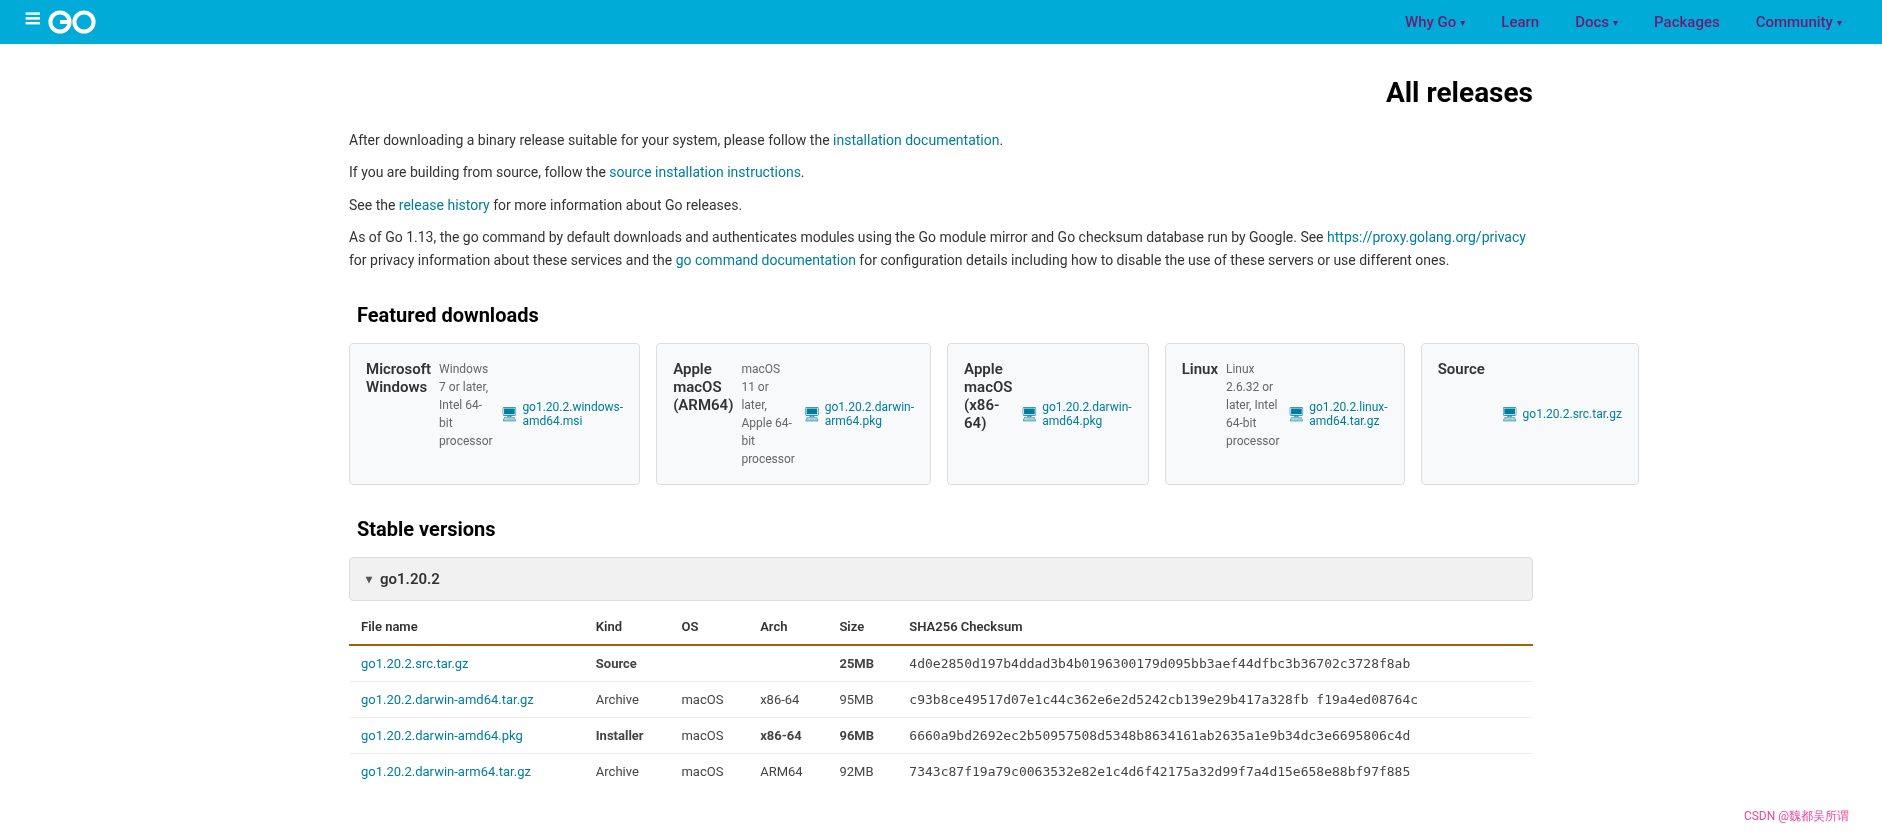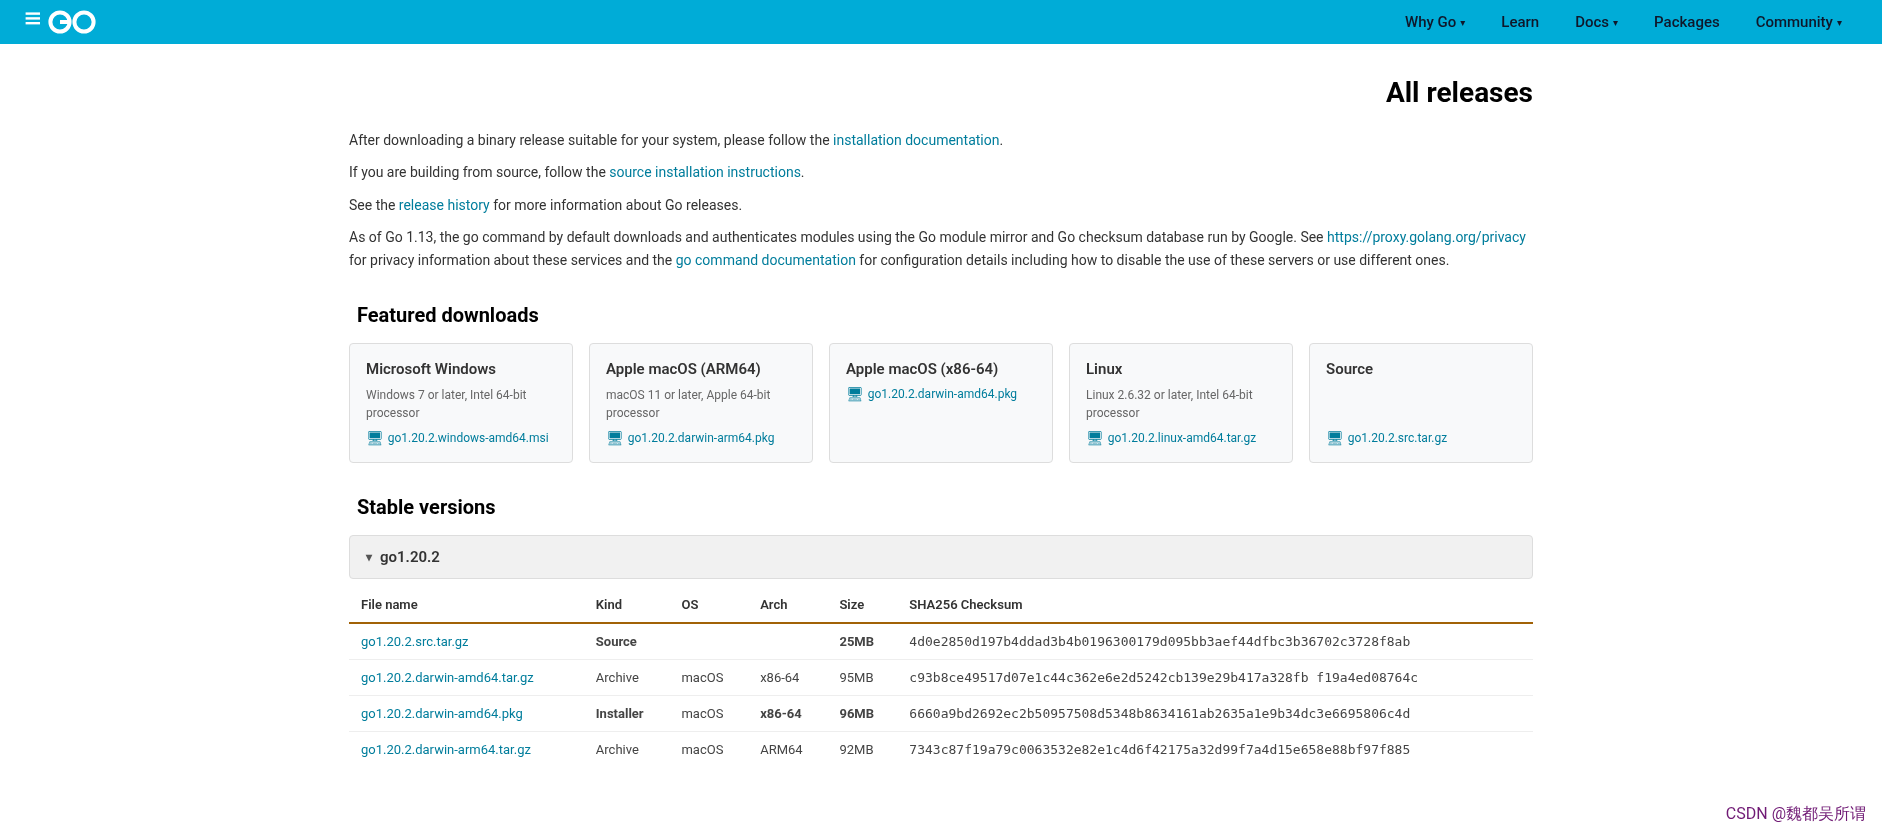--- a/index.html
+++ b/index.html
@@ -20,7 +20,7 @@
     .nav-logo svg { width: 80px; height: 32px; }
     .nav-links { display: flex; align-items: center; gap: 4px; }
     .nav-link {
-      color: #0f172a;
+      color: #701a75;
       text-decoration: none;
       padding: 0 16px;
       height: 32px;

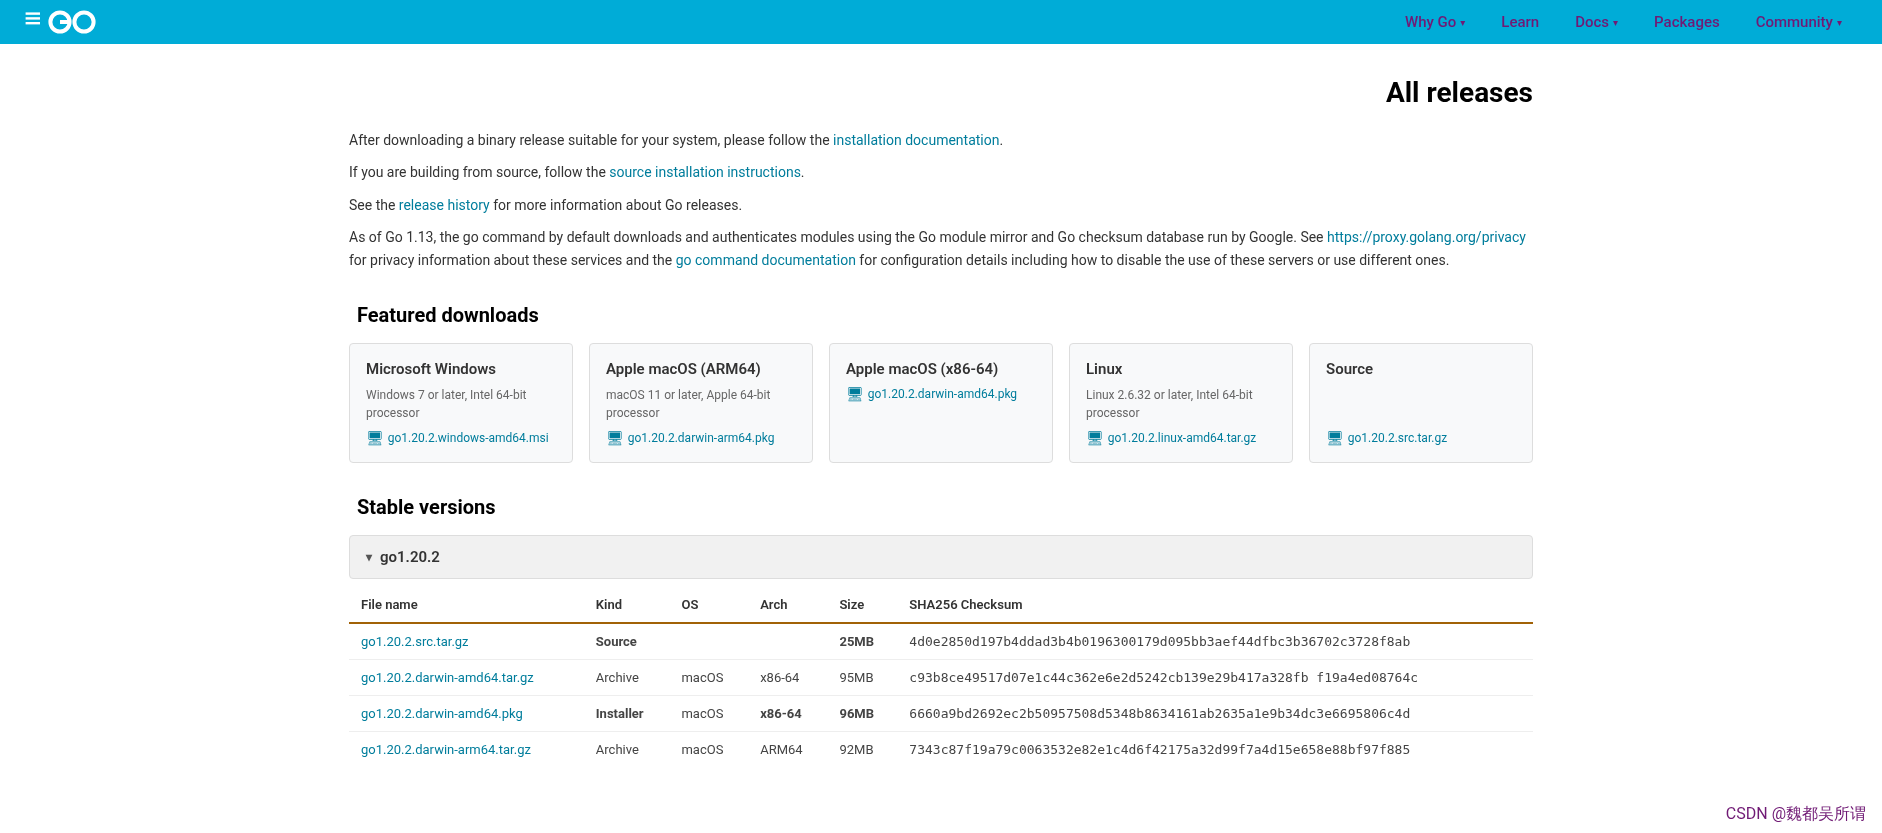--- a/index.html
+++ b/index.html
@@ -58,7 +58,7 @@
       padding: 16px;
       background: #f8f9fa;
       display: flex;
-      flex-direction: column;
+      flex-direction: row;
       gap: 8px;
     }
     .feat-card-title { font-size: 15px; font-weight: 600; color: #333; }

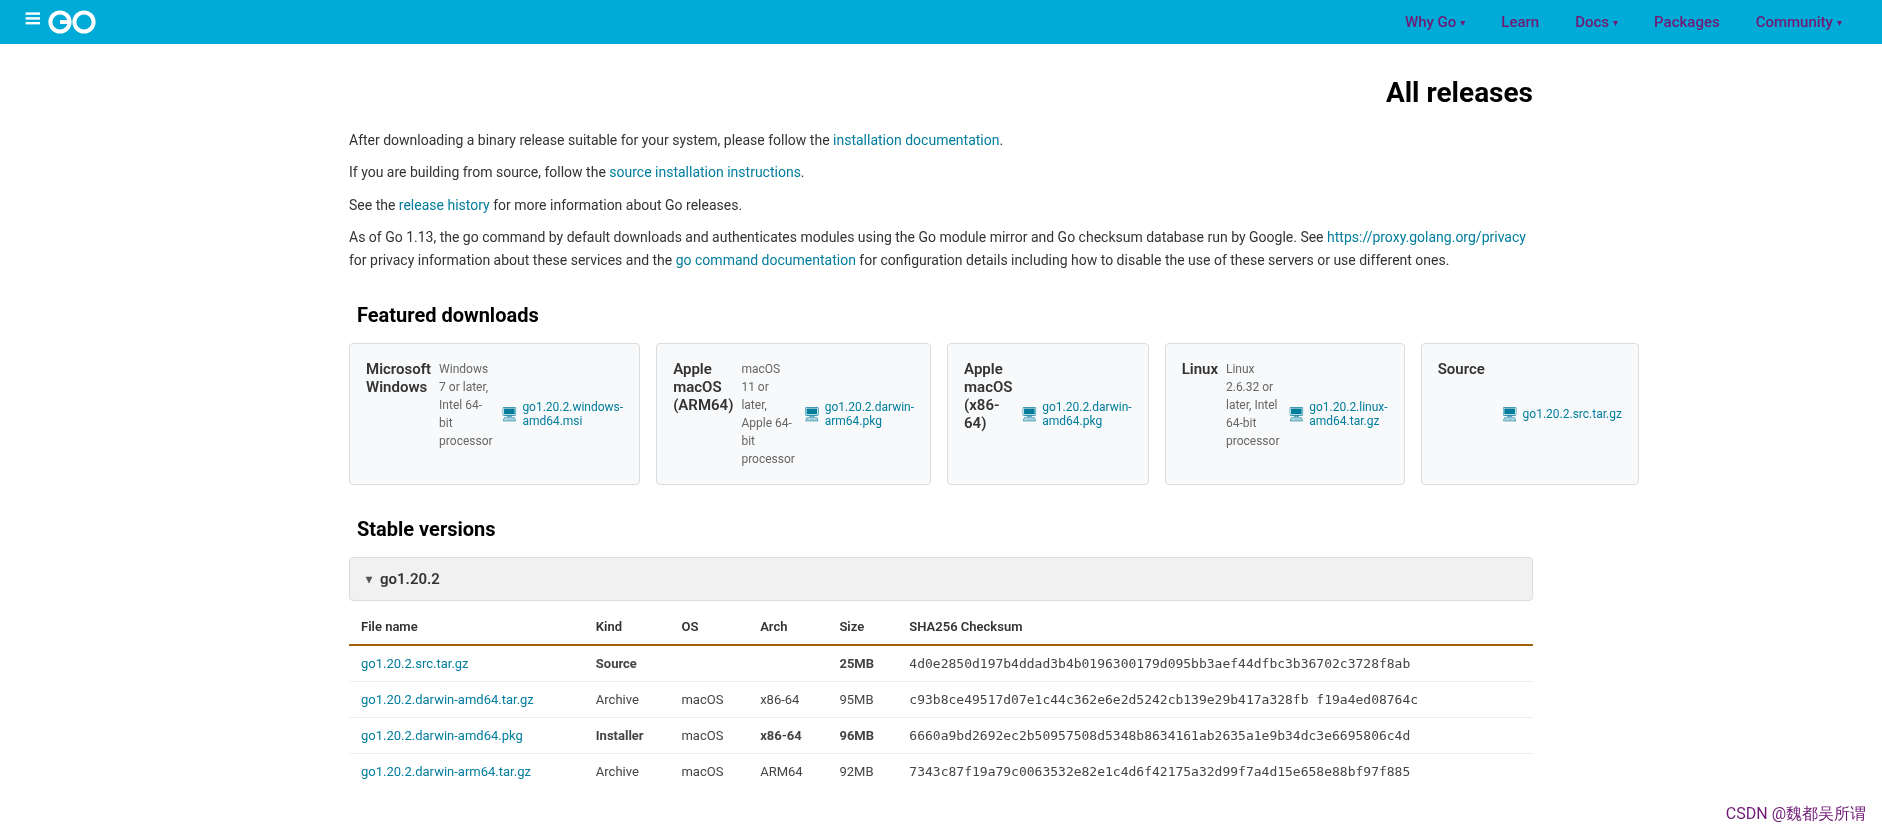--- a/index.html
+++ b/index.html
@@ -112,9 +112,9 @@
     .watermark {
       position: fixed;
       bottom: 8px;
-      right: 16px;
-      font-size: 16px;
-      color: #701a75;
+      right: 33px;
+      font-size: 12px;
+      color: #ec4899;
     }
   </style>
 </head>

